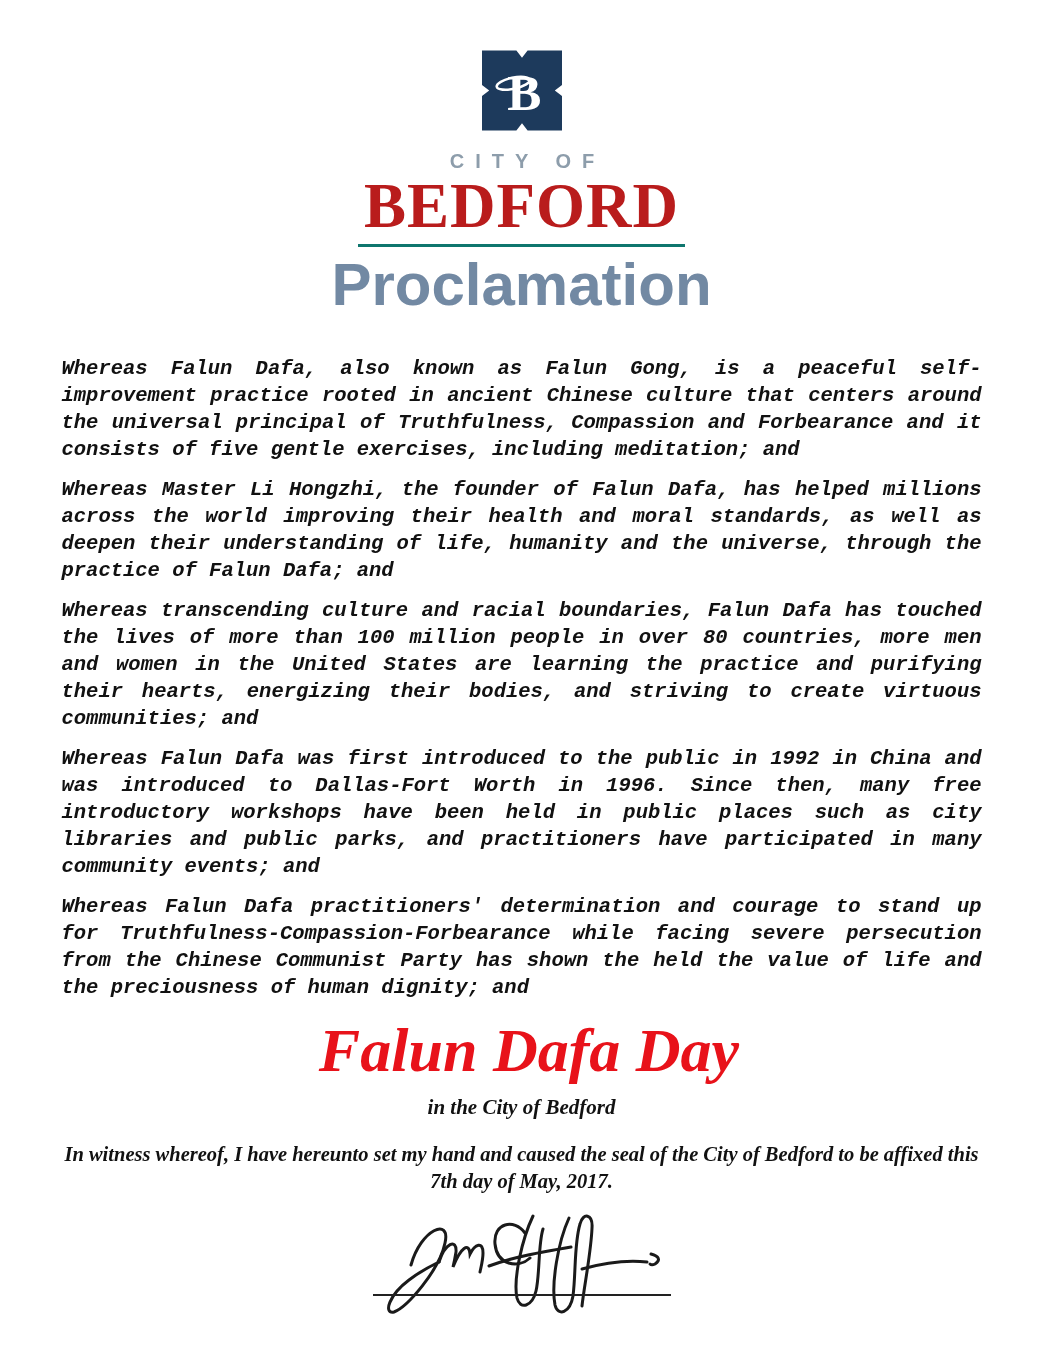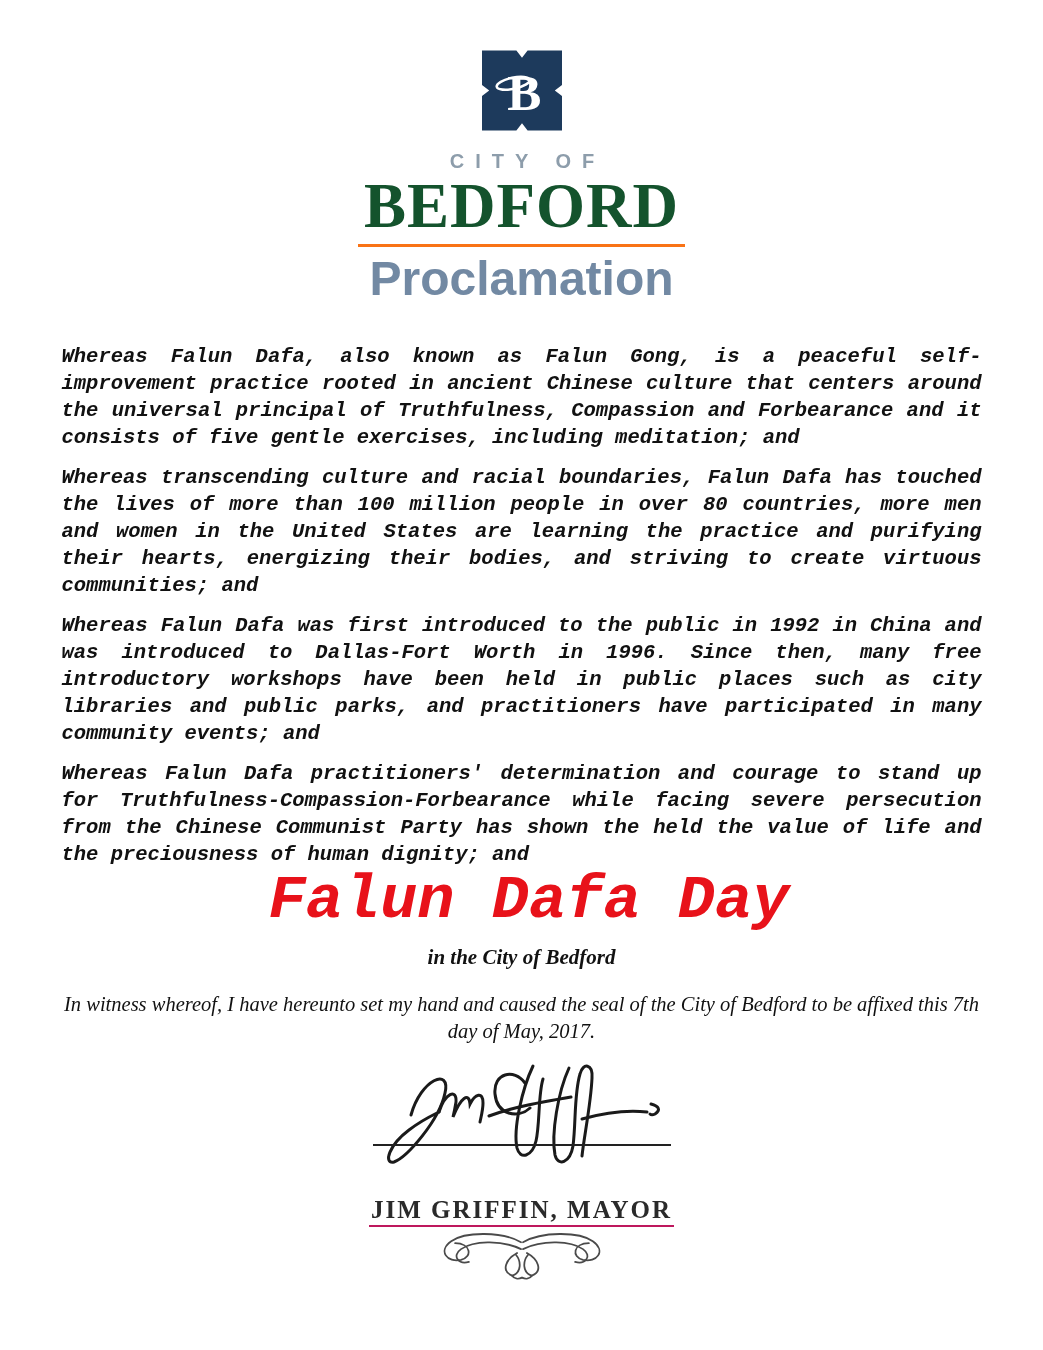--- a/index.html
+++ b/index.html
@@ -34,8 +34,8 @@
     font-size: 63px;
     line-height: 1.0;
     letter-spacing: 1px;
-    color: #14532d;
-    border-bottom: 3px solid #f97316;
+    color: #b91c1c;
+    border-bottom: 3px solid #0f766e;
     padding: 0 6px 6px 6px;
   }
   .doc-title {

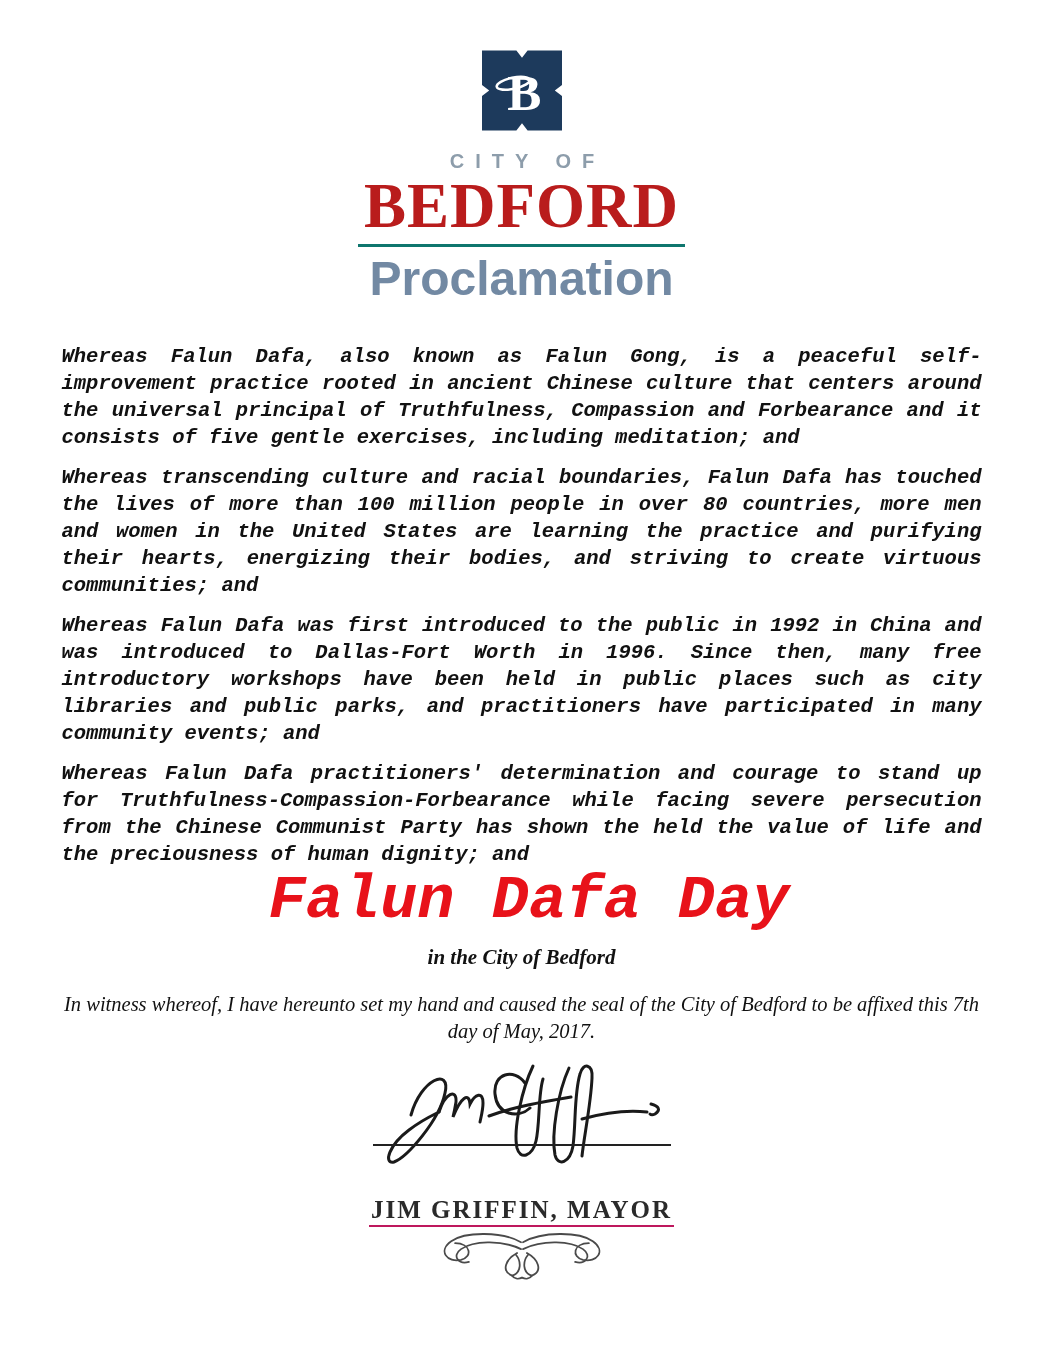--- a/index.html
+++ b/index.html
@@ -42,7 +42,7 @@
     margin-top: 8px;
     font-family: "Liberation Sans", sans-serif;
     font-weight: bold;
-    font-size: 48px;
+    font-size: 60px;
     line-height: 1.0;
     color: #7289a3;
     text-align: center;

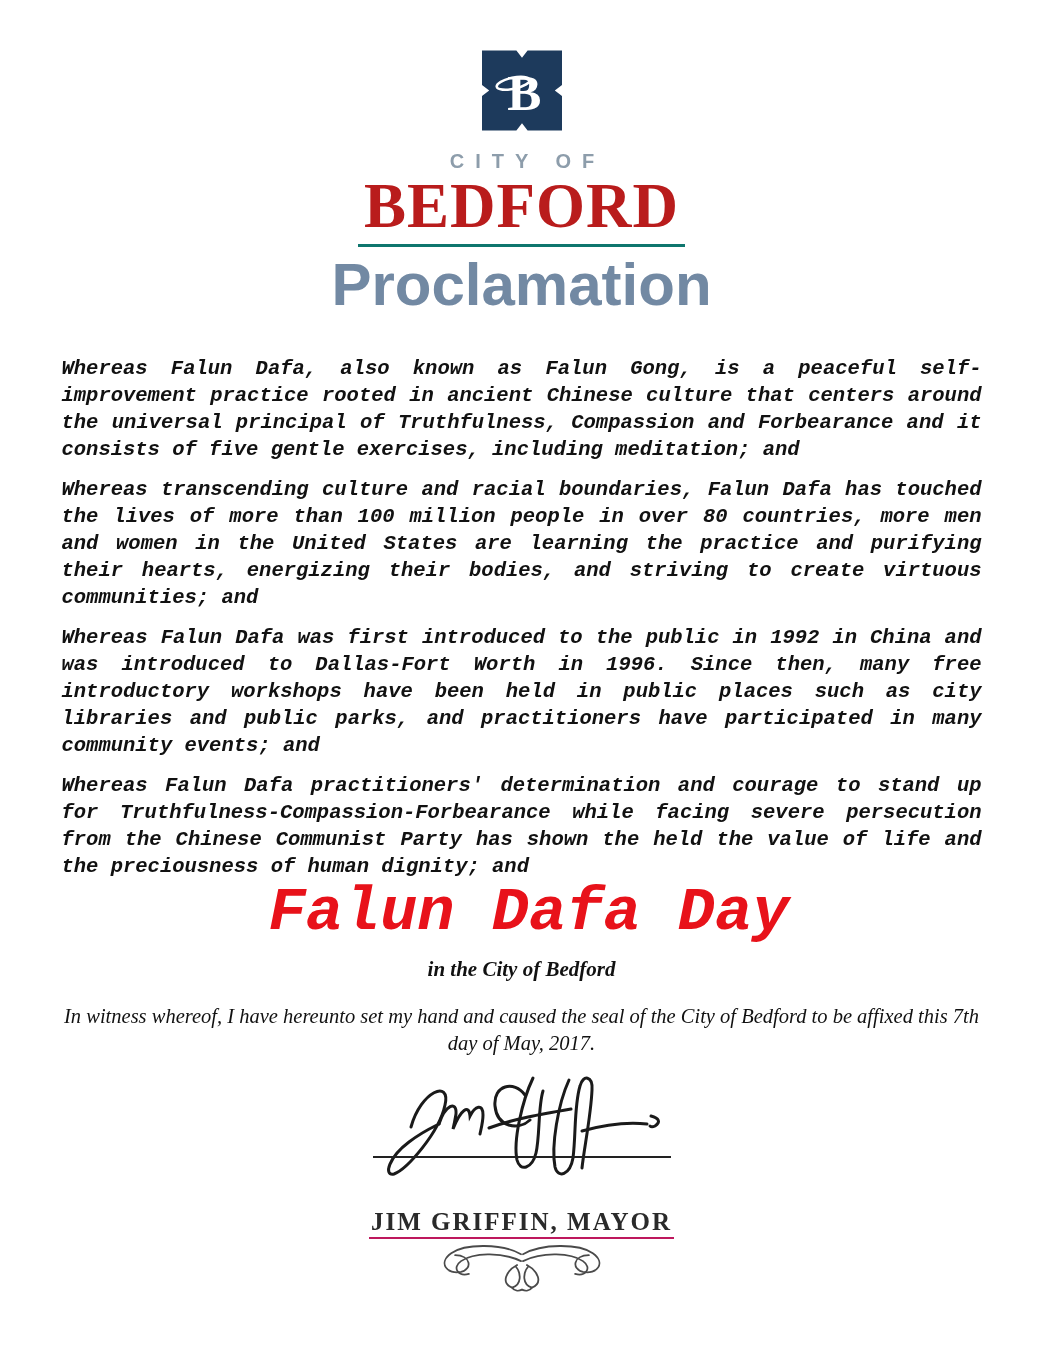--- a/index.html
+++ b/index.html
@@ -131,6 +131,7 @@
 
   <div class="body-text">
     <p>Whereas Falun Dafa, also known as Falun Gong, is a peaceful self-improvement practice rooted in ancient Chinese culture that centers around the universal principal of Truthfulness, Compassion and Forbearance and it consists of five gentle exercises, including meditation; and</p>
+    <p>Whereas Master Li Hongzhi, the founder of Falun Dafa, has helped millions across the world improving their health and moral standards, as well as deepen their understanding of life, humanity and the universe, through the practice of Falun Dafa; and</p>
     <p>Whereas transcending culture and racial boundaries, Falun Dafa has touched the lives of more than 100 million people in over 80 countries, more men and women in the United States are learning the practice and purifying their hearts, energizing their bodies, and striving to create virtuous communities; and</p>
     <p>Whereas Falun Dafa was first introduced to the public in 1992 in China and was introduced to Dallas-Fort Worth in 1996.  Since then, many free introductory workshops have been held in public places such as city libraries and public parks, and practitioners have participated in many community events; and</p>
     <p>Whereas Falun Dafa practitioners' determination and courage to stand up for Truthfulness-Compassion-Forbearance while facing severe persecution from the Chinese Communist Party has shown the held the value of life and the preciousness of human dignity; and</p>

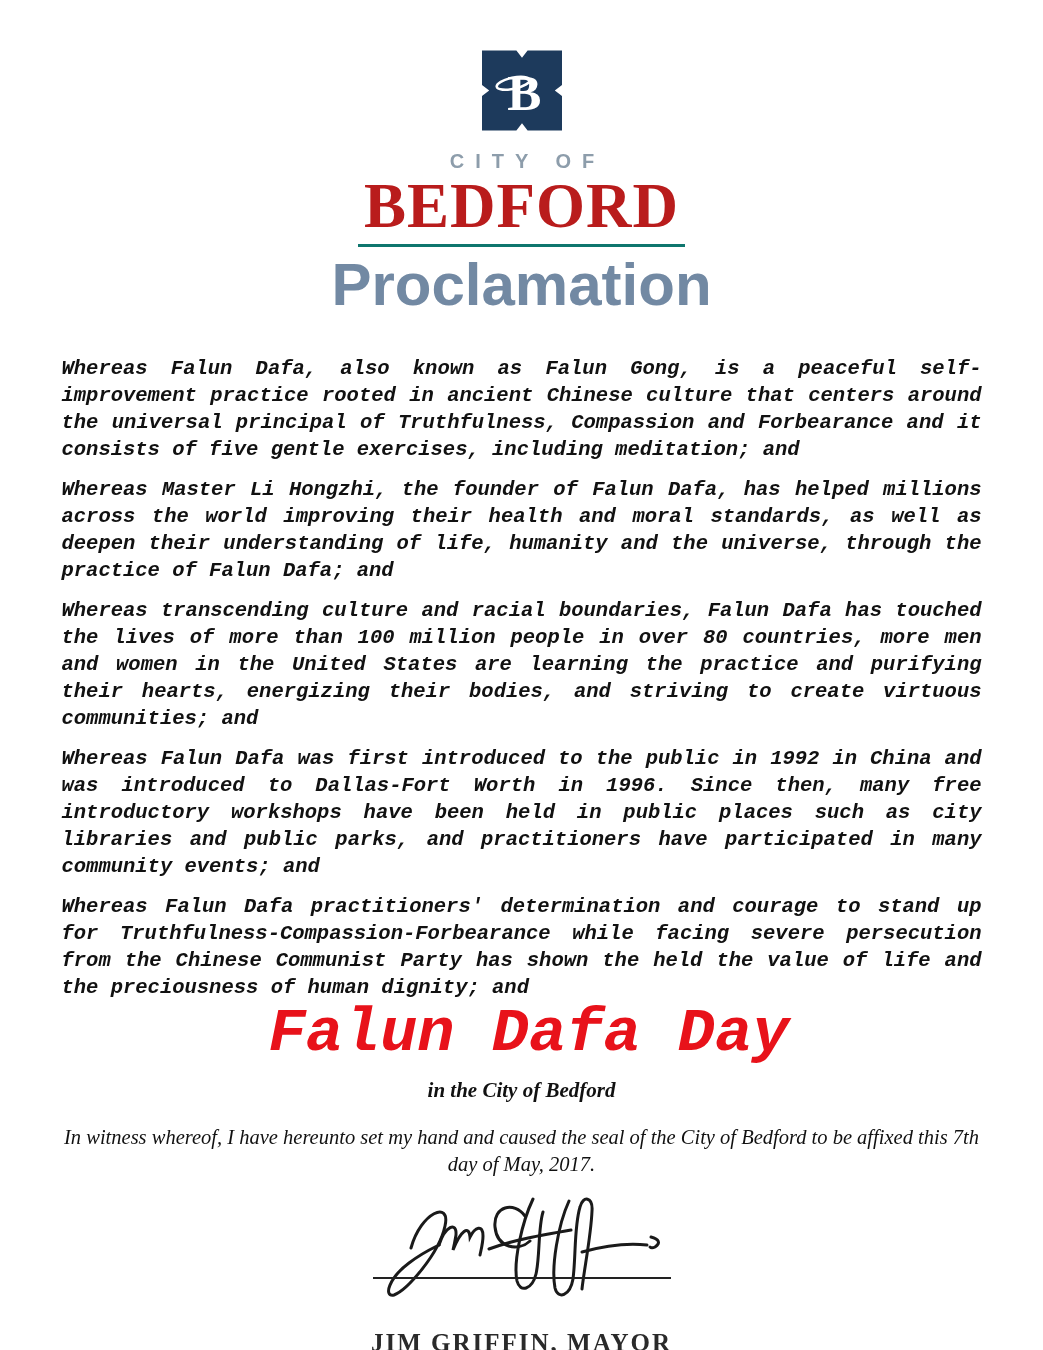--- a/index.html
+++ b/index.html
@@ -62,9 +62,9 @@
   .body-text p:last-child { margin-bottom: 0; }
   
   .fdd-title {
-    margin-top: 0;
+    margin-top: 17px;
     text-align: center;
-    font-family: Liberation Mono, monospace;
+    font-family: Liberation Serif, serif;
     font-weight: bold;
     font-style: italic;
     font-size: 62px;

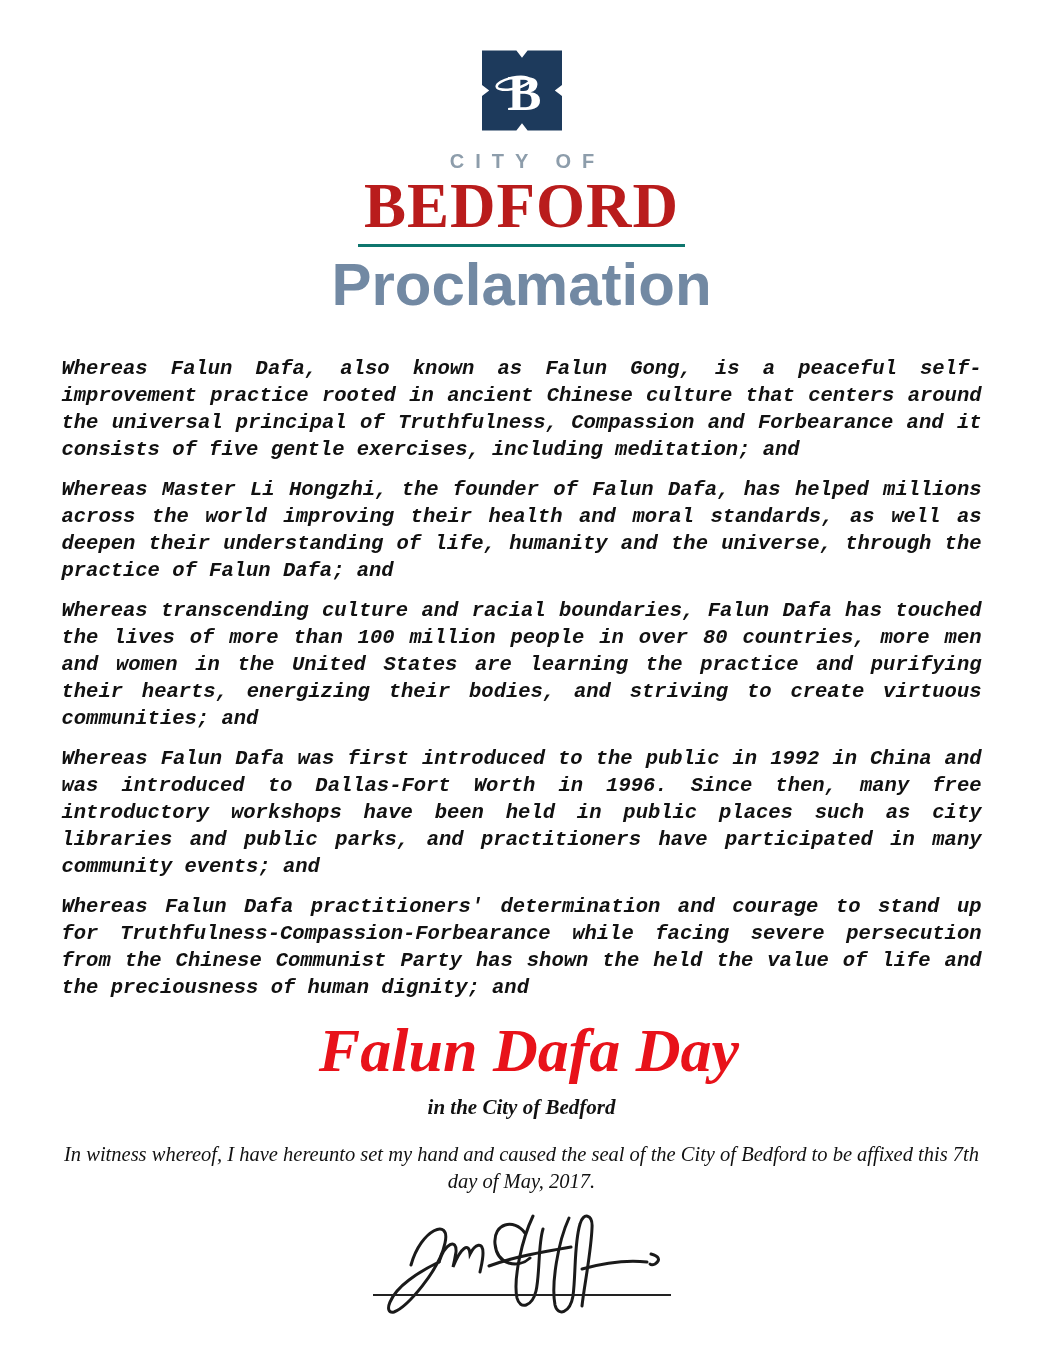--- a/index.html
+++ b/index.html
@@ -85,7 +85,7 @@
     margin: 21px auto 0 auto;
     text-align: center;
     font-size: 20.5px;
-    font-weight: normal;
+    font-weight: bold;
     font-style: italic;
     line-height: 27px;
   }

